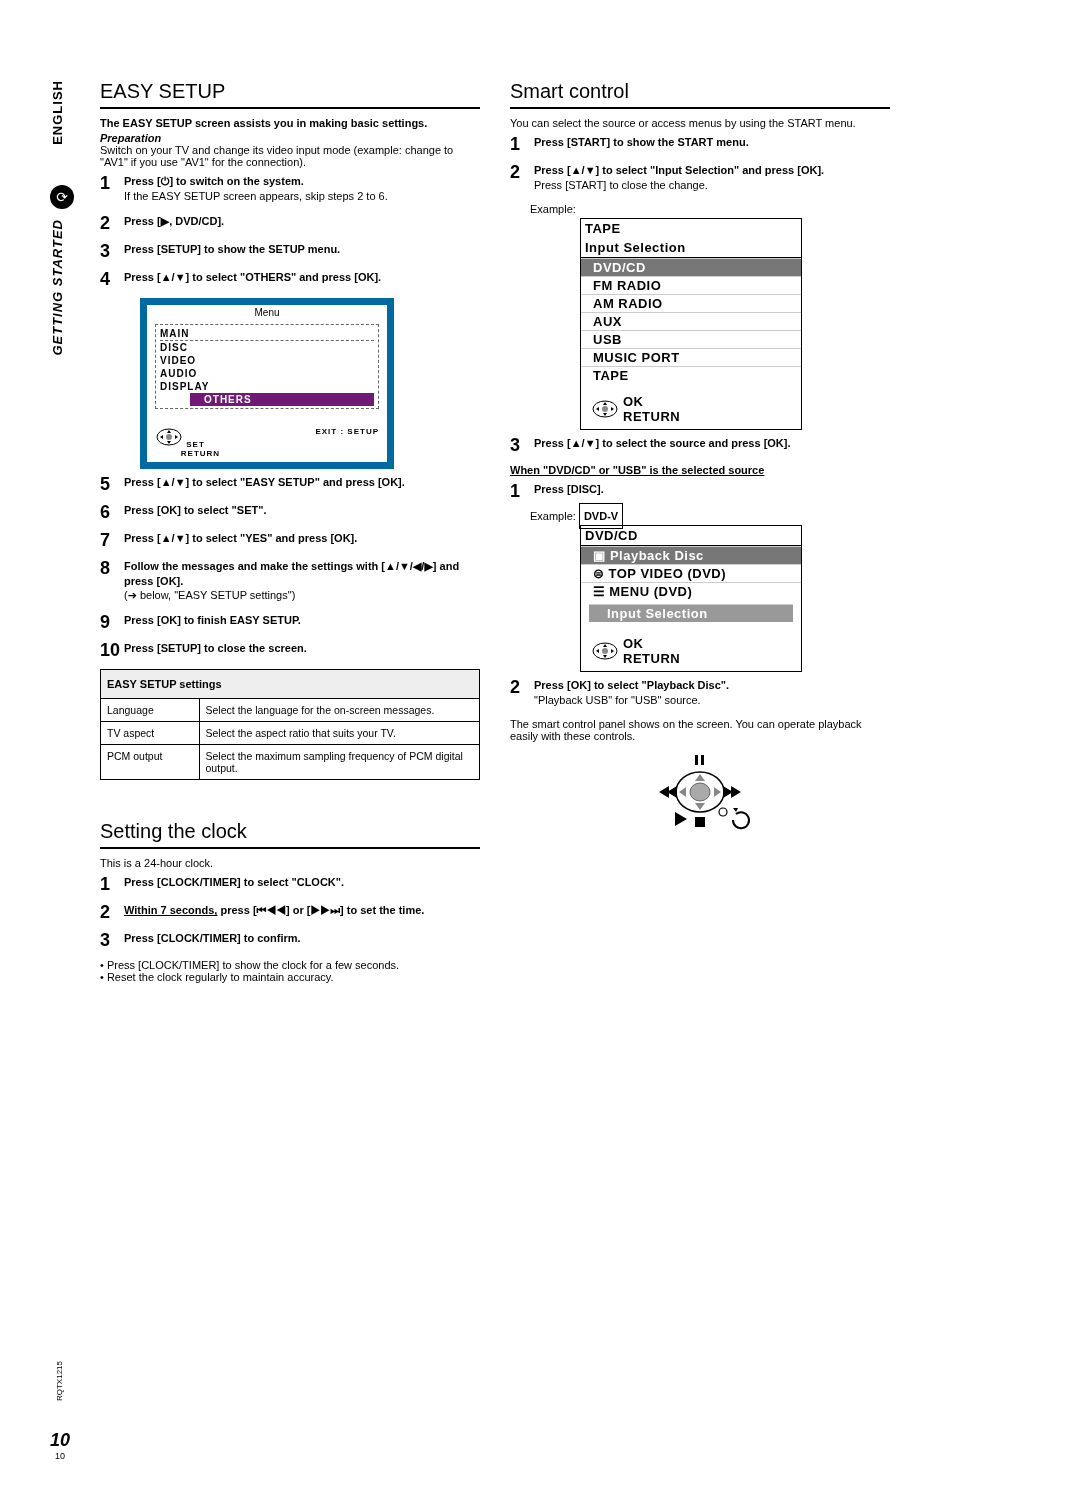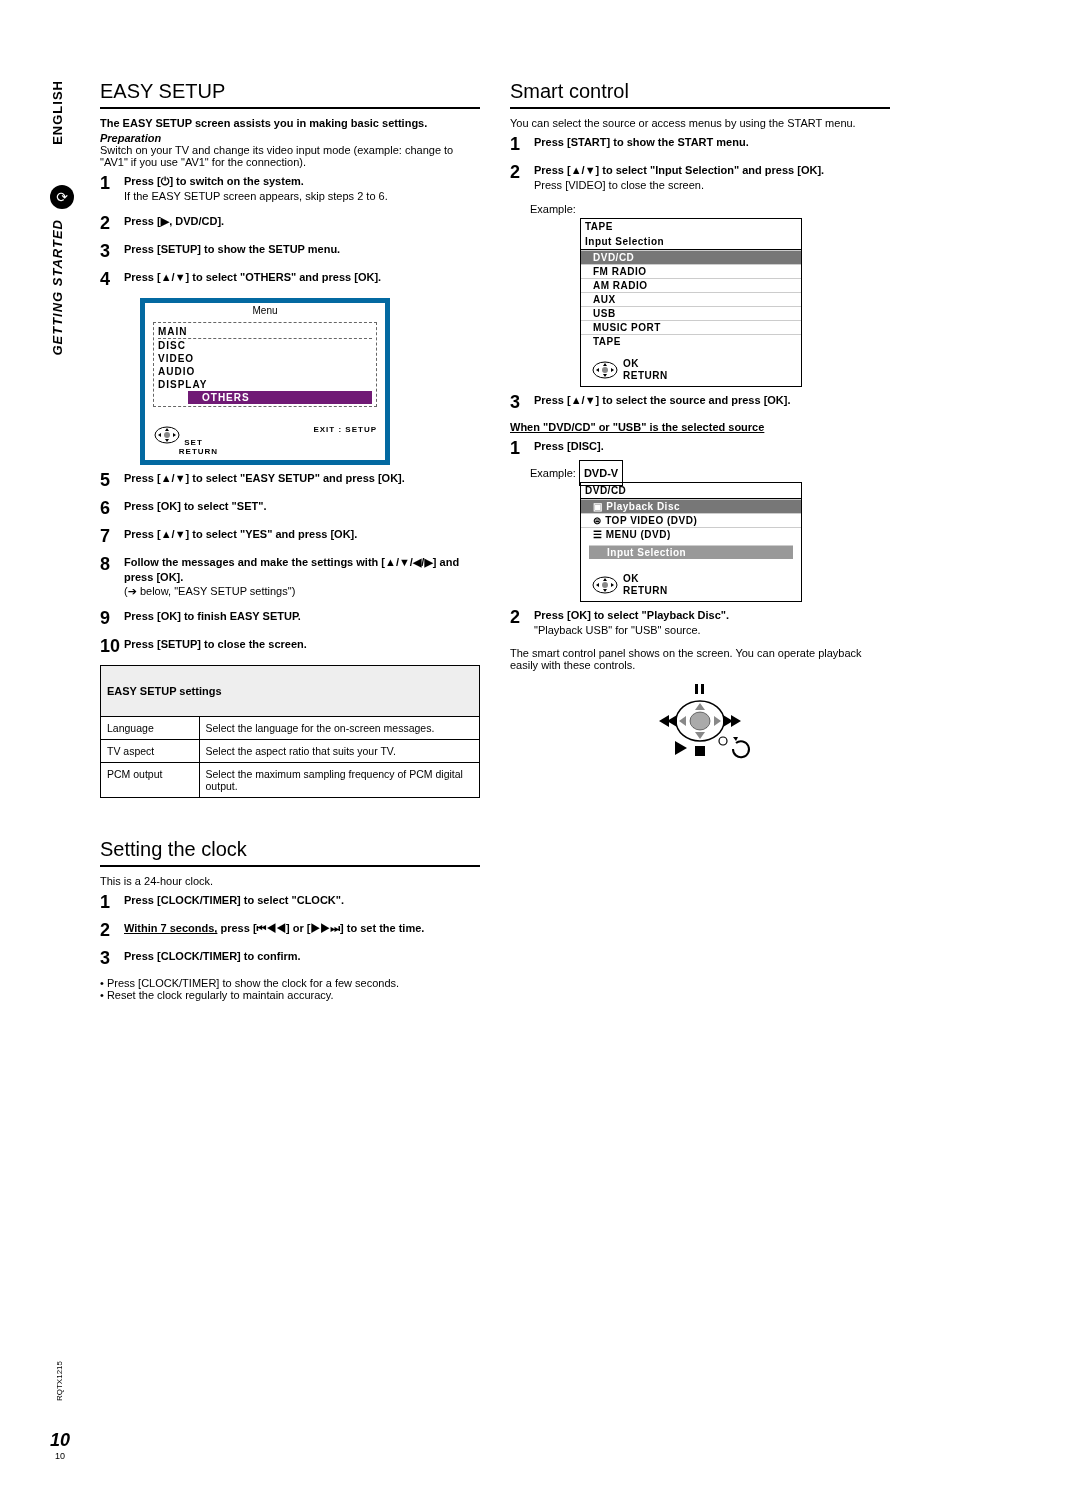--- a/index.html
+++ b/index.html
@@ -358,7 +358,7 @@
           <span class="step-num">2</span>
           <span class="step-body">
             <span class="bold">Press [▲/▼] to select "Input Selection" and press [OK].</span><br>
-            <span>Press [VIDEO] to close the screen.</span>
+            <span>Press [START] to close the change.</span>
           </span>
         </li>
       </ol>

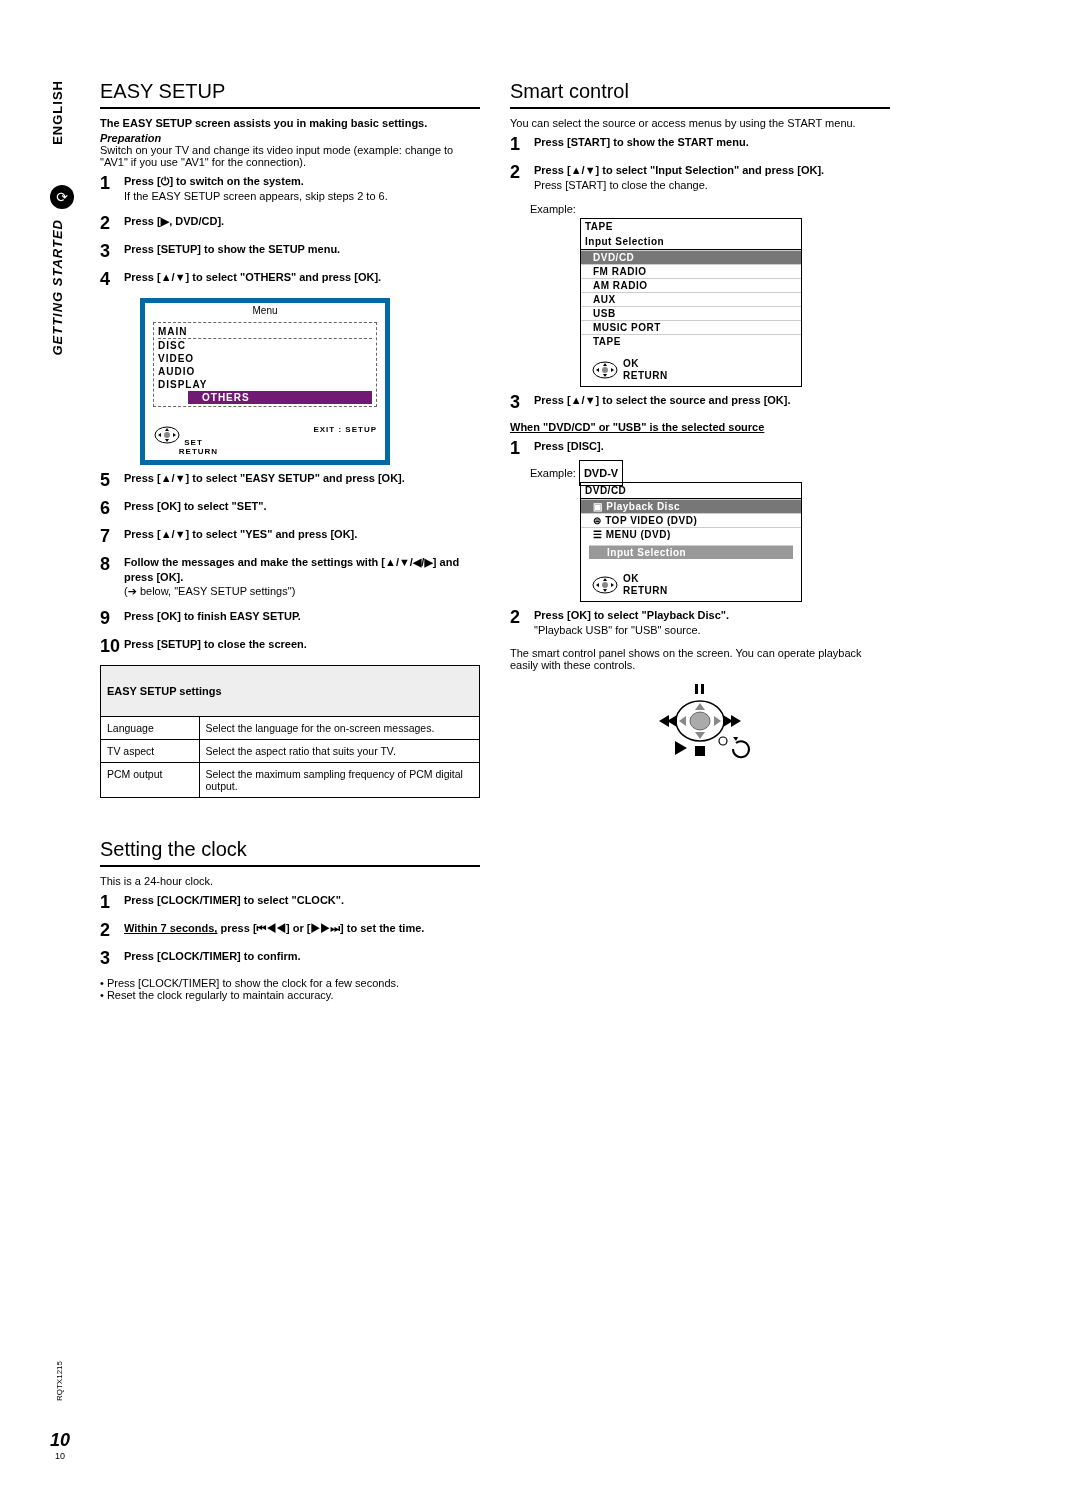--- a/index.html
+++ b/index.html
@@ -142,7 +142,7 @@
     border: 1px solid #000;
     width: 220px;
     margin-left: 70px;
-    font-size: 10px;
+    font-size: 13px;
     font-weight: bold;
     letter-spacing: 0.5px;
   }

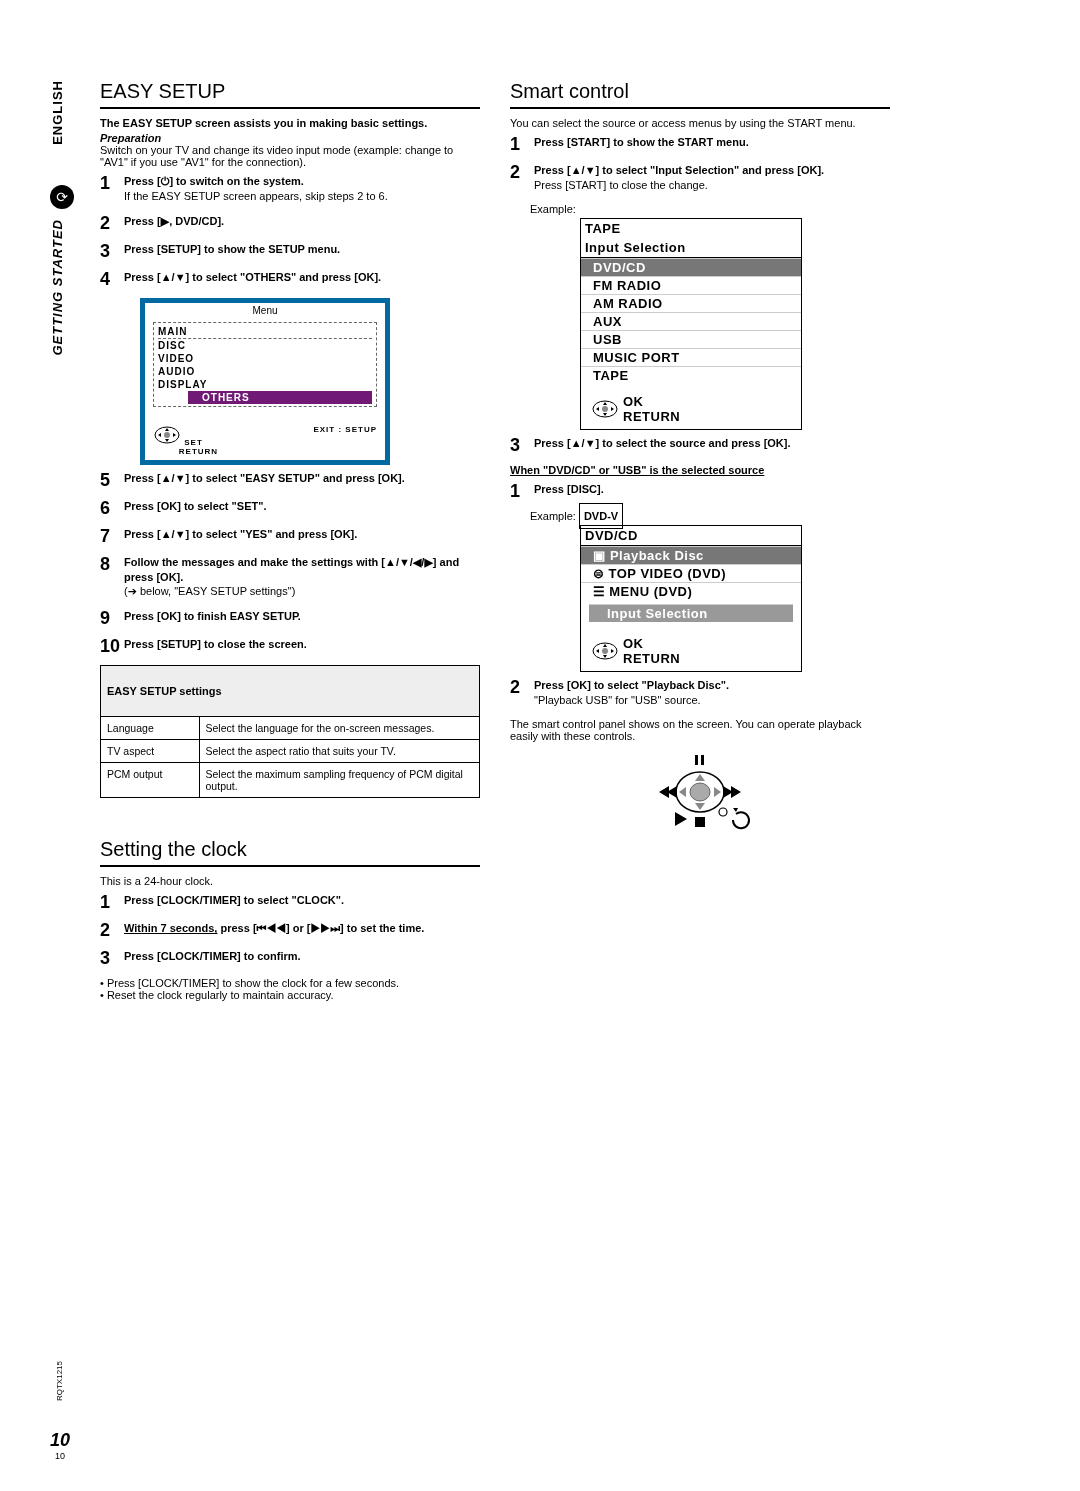--- a/index.html
+++ b/index.html
@@ -83,7 +83,7 @@
   }
   .step-body { flex: 1; line-height: 1.35; }
   .menu-box {
-    border: 5px solid #0369a1;
+    border: 7px solid #0369a1;
     width: 240px;
     margin: 6px 0 6px 40px;
     position: relative;

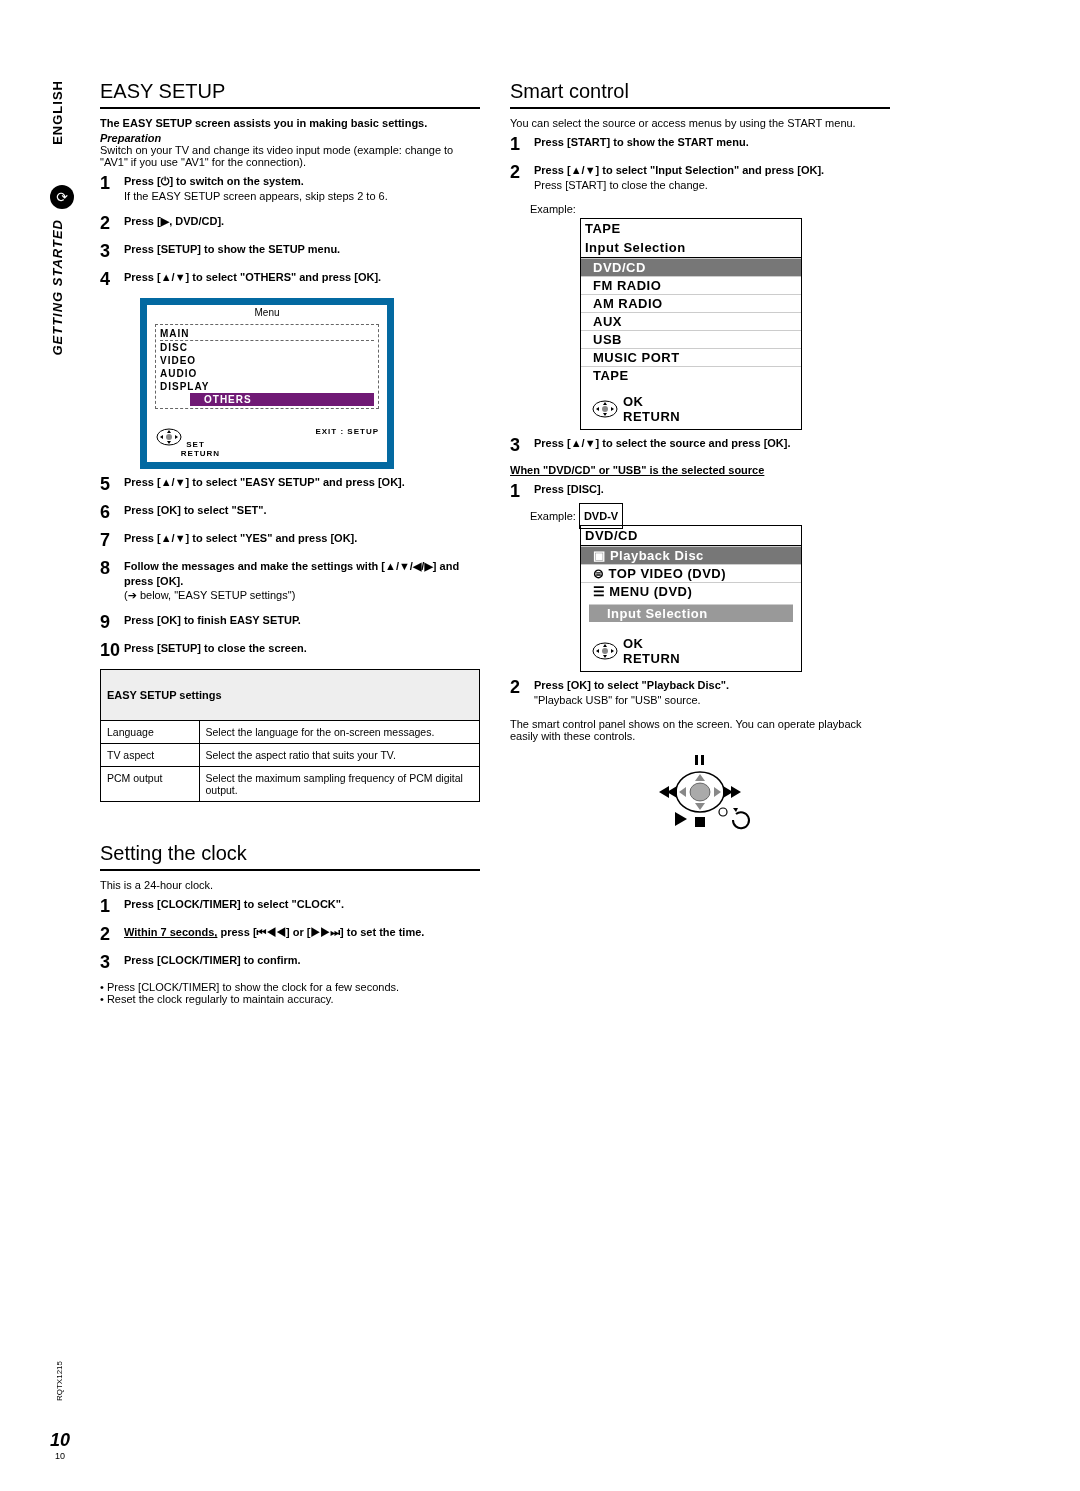--- a/index.html
+++ b/index.html
@@ -123,7 +123,7 @@
     border: 1px solid #000;
     border-bottom: none;
     background: #eee;
-    padding: 19px 6px;
+    padding: 8px 6px;
     font-weight: bold;
     font-size: 11px;
   }

